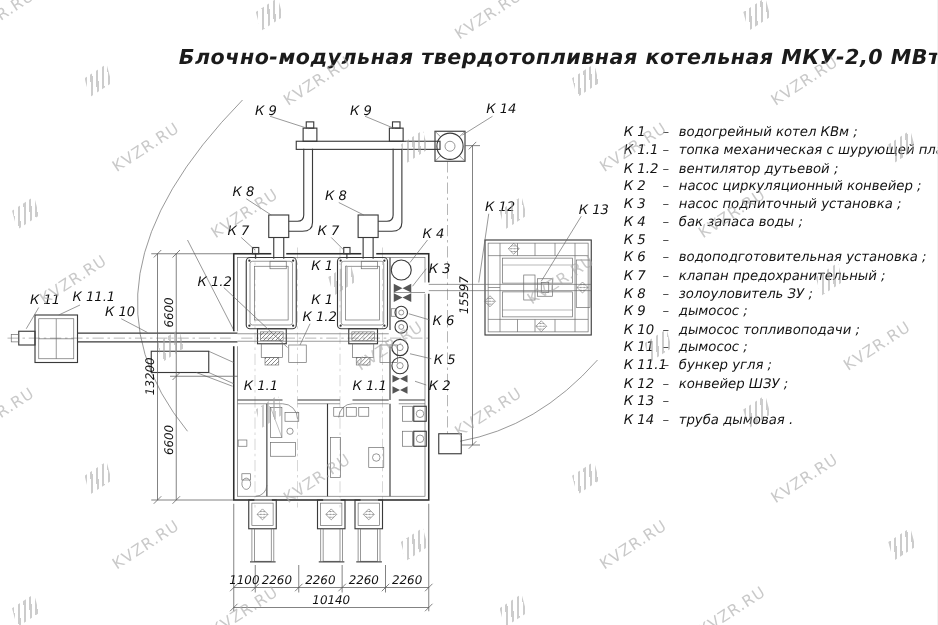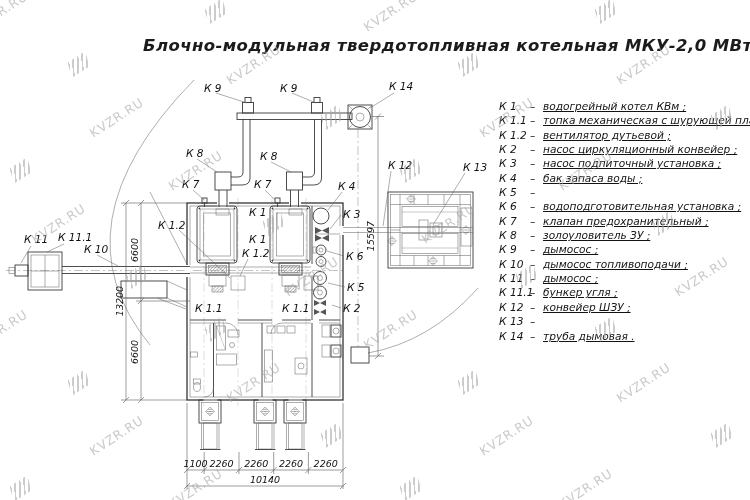--- a/index.html
+++ b/index.html
@@ -11,7 +11,7 @@
   .legend-row{display:flex;height:14.35px;line-height:14.1px;font-style:italic;font-size:10.6px;white-space:nowrap;}
   .legend-code{width:31px;flex:0 0 auto;}
   .legend-dash{width:13px;flex:0 0 auto;text-align:left;}
-  .legend-desc{flex:0 0 auto;text-decoration:underline;}
+  .legend-desc{flex:0 0 auto;}
   svg.drawing{position:absolute;left:0;top:0;z-index:1;}
   .w{stroke:#2e2e2e;stroke-width:1.25;fill:none;}
   .m{stroke:#3a3a3a;stroke-width:.9;fill:none;}

